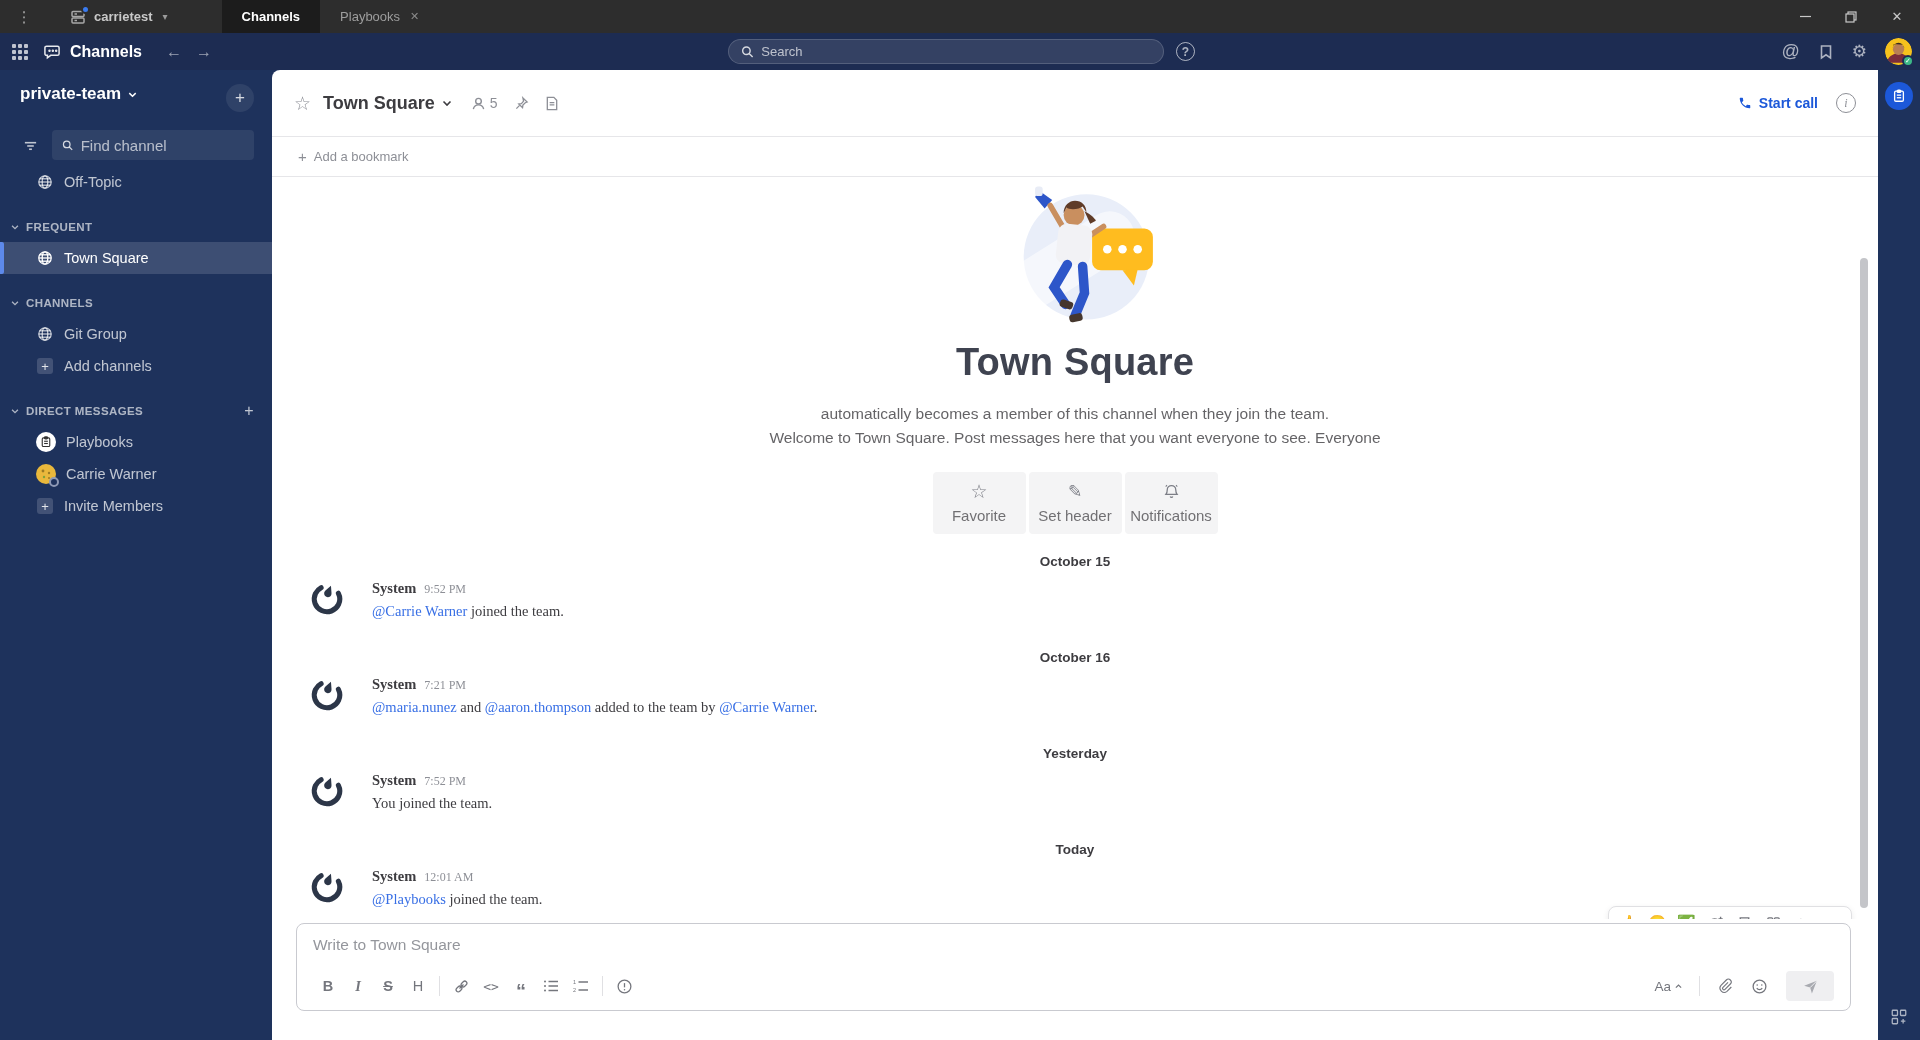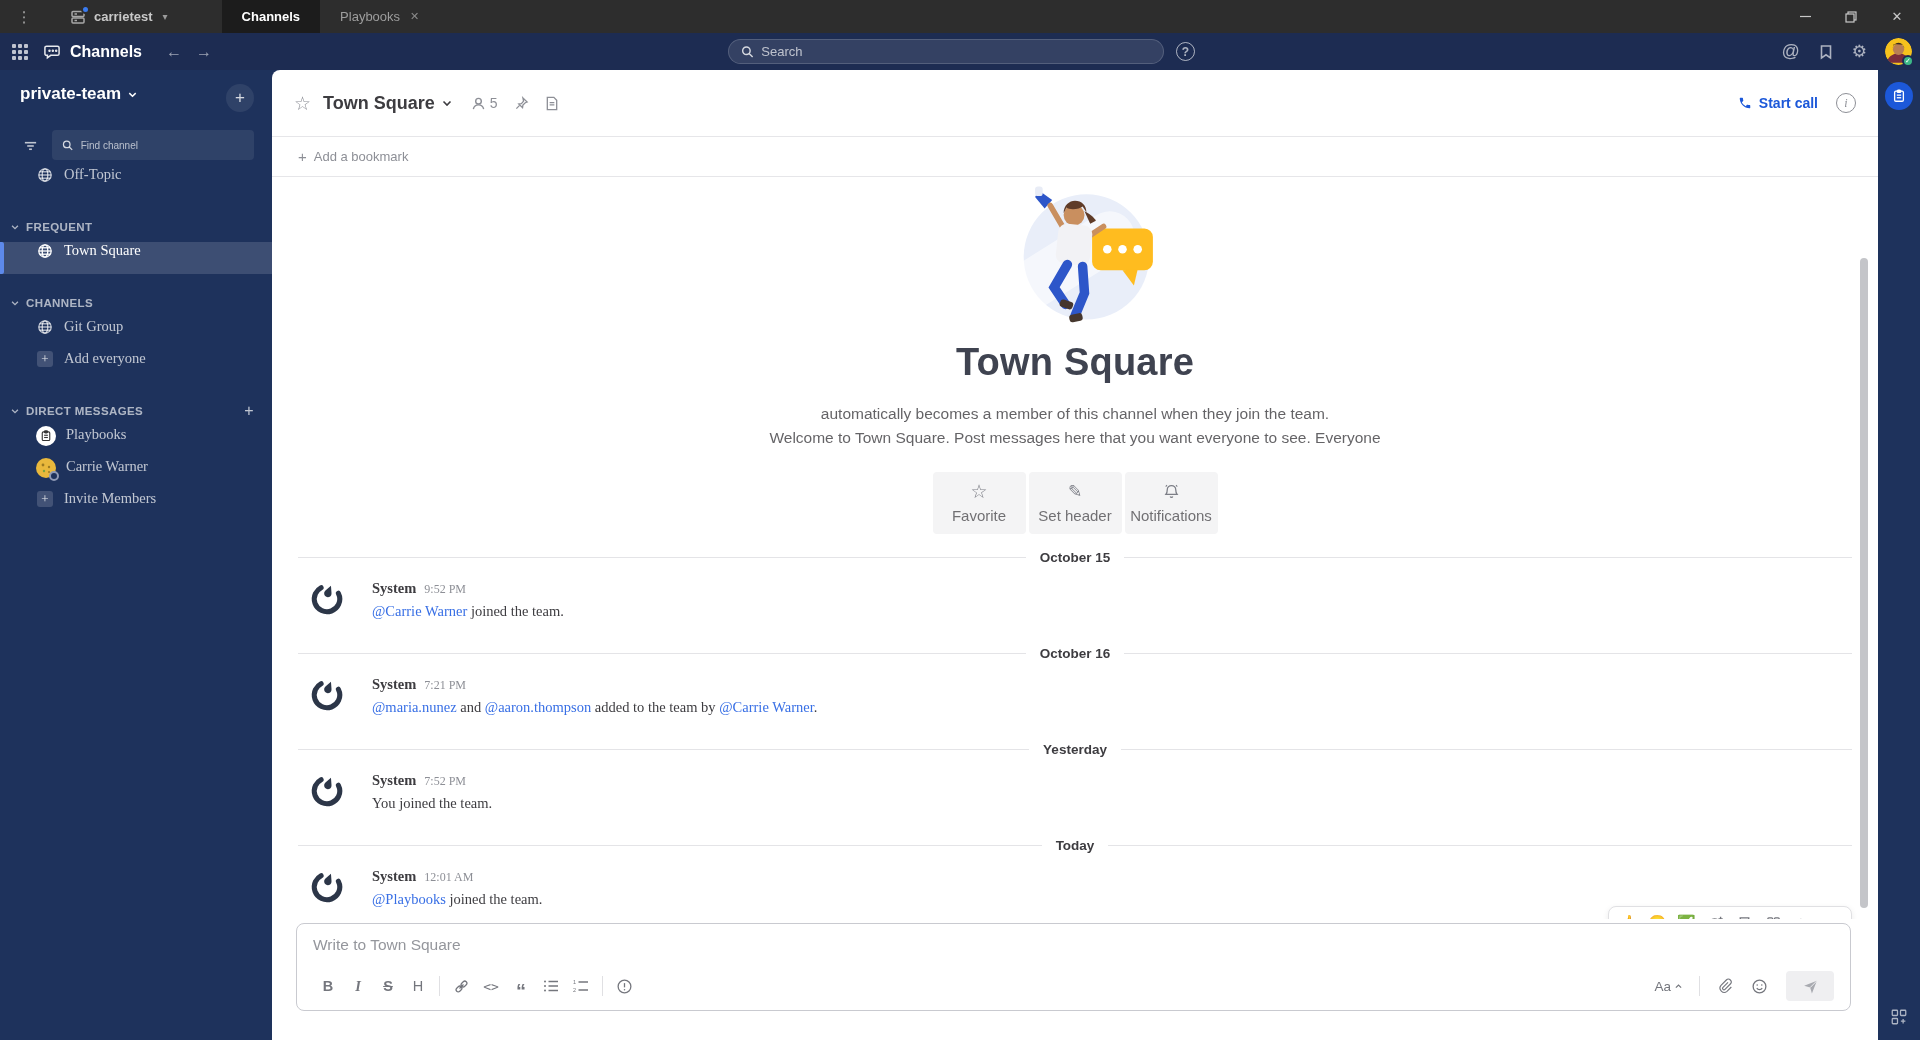--- a/index.html
+++ b/index.html
@@ -50,7 +50,7 @@
   .find-row { display:flex; align-items:center; gap:8px; padding:12px 18px 6px 16px; }
   .filter-btn { width:28px; height:28px; display:flex; align-items:center; justify-content:center; color:rgba(255,255,255,.64); }
   .find-box { flex:1; height:30px; background:rgba(255,255,255,.08); border-radius:4px; display:flex; align-items:center; gap:7px; padding:0 10px; }
-  .find-box input { background:transparent; border:none; outline:none; color:#fff; font-size:10px; width:100%; font-family:"Liberation Sans",sans-serif; }
+  .find-box input { background:transparent; border:none; outline:none; color:#fff; font-size:15px; width:100%; font-family:"Liberation Sans",sans-serif; }
   .find-box input::placeholder { color:rgba(255,255,255,.66); }
   .section-head { display:flex; align-items:center; gap:6px; padding:0 18px 0 10px; height:30px; margin-top:14px; font-size:11.5px; font-weight:bold; letter-spacing:.4px; color:rgba(255,255,255,.64); }
   .section-head .grow { flex:1; }

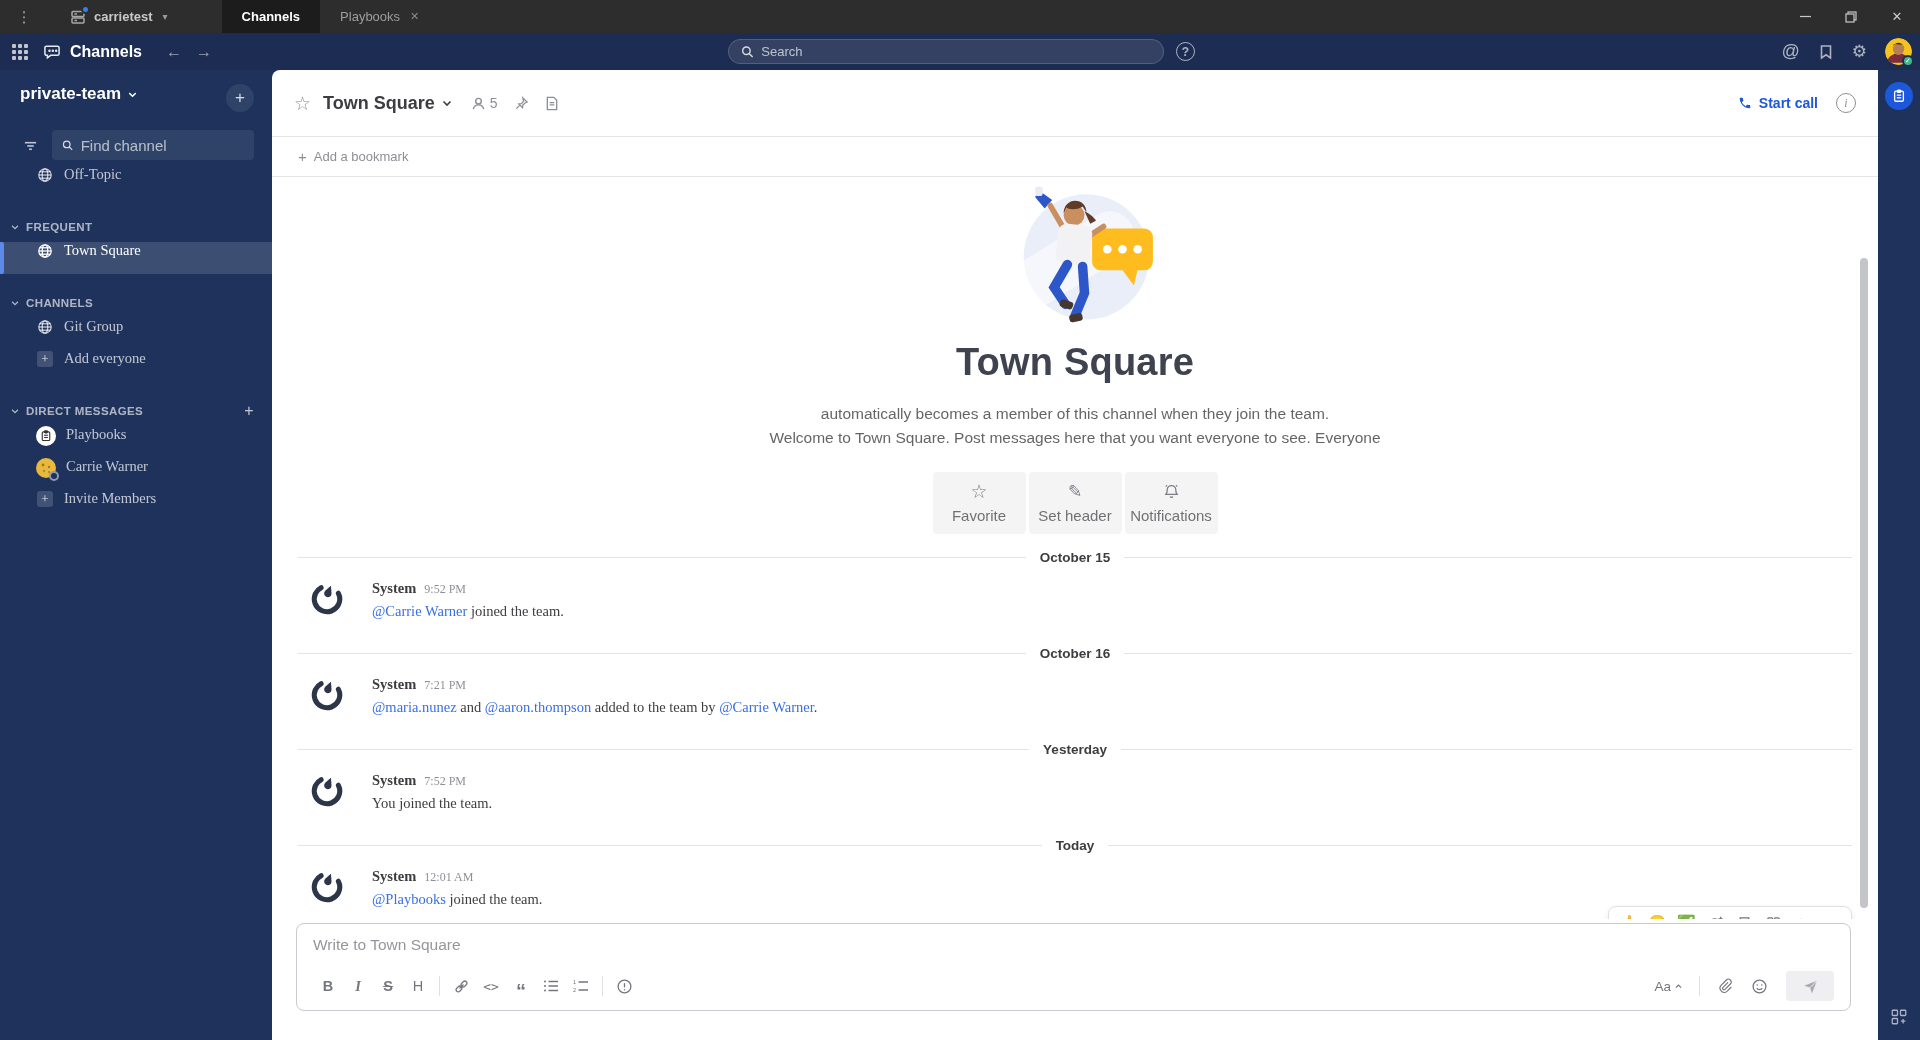--- a/index.html
+++ b/index.html
@@ -54,7 +54,7 @@
   .find-box input::placeholder { color:rgba(255,255,255,.66); }
   .section-head { display:flex; align-items:center; gap:6px; padding:0 18px 0 10px; height:30px; margin-top:14px; font-size:11.5px; font-weight:bold; letter-spacing:.4px; color:rgba(255,255,255,.64); }
   .section-head .grow { flex:1; }
-  .sb-item { display:flex; align-items:flex-start; gap:10px; height:32px; padding-left:36px; font-size:14.5px; color:rgba(255,255,255,.72); position:relative;font-family:Liberation Serif, serif; }
+  .sb-item { display:flex; align-items:center; gap:10px; height:32px; padding-left:36px; font-size:14.5px; color:rgba(255,255,255,.72); position:relative; }
   .sb-item.active { background:rgba(255,255,255,.14); color:#fff; }
   .sb-item.active::before { content:""; position:absolute; left:0; top:0; bottom:0; width:4px; background:#5d89ea; border-radius:0 2px 2px 0; }
   .sb-ic { width:18px; height:18px; display:flex; align-items:center; justify-content:center; flex-shrink:0; }

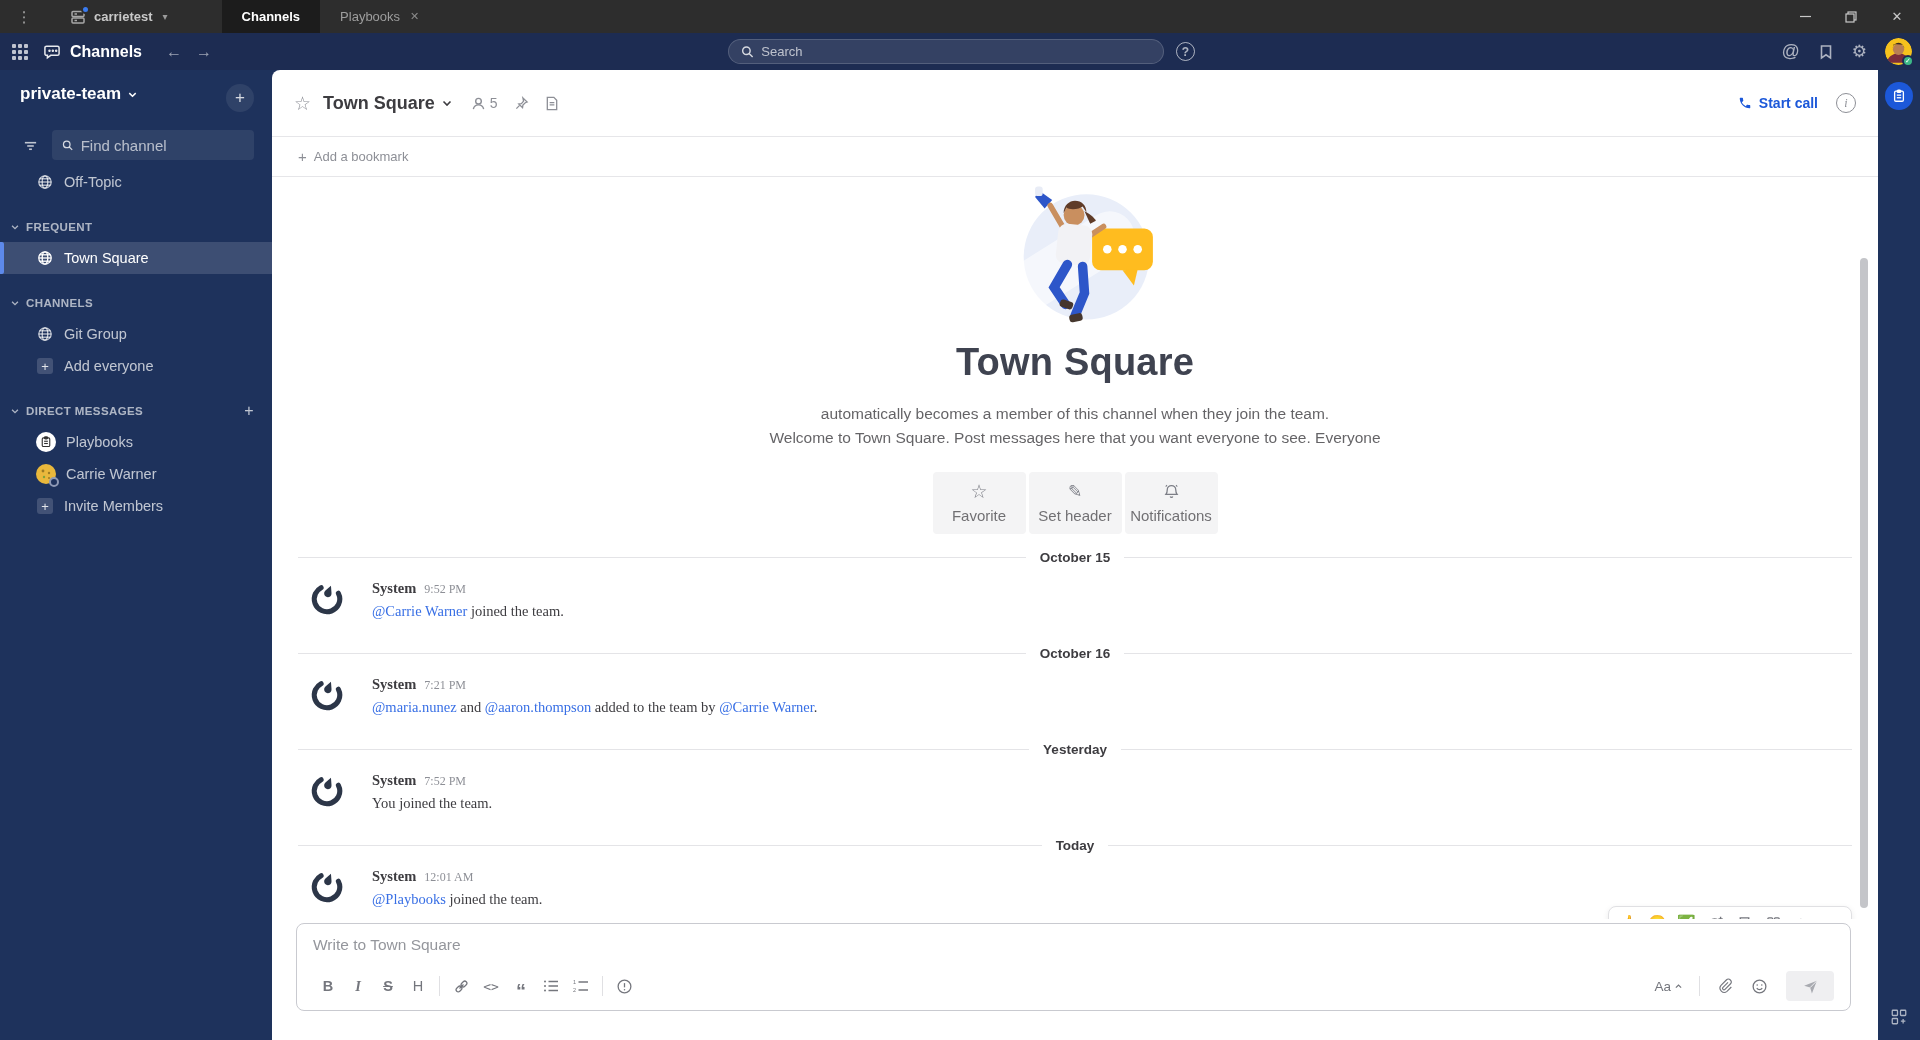--- a/index.html
+++ b/index.html
@@ -318,7 +318,7 @@
       <span class="sb-ic">
           <span class="plus-square">+</span>
         </span>
-      <span>Add everyone</span>
+      <span>Add channels</span>
     </div>
 
     <div class="section-head">

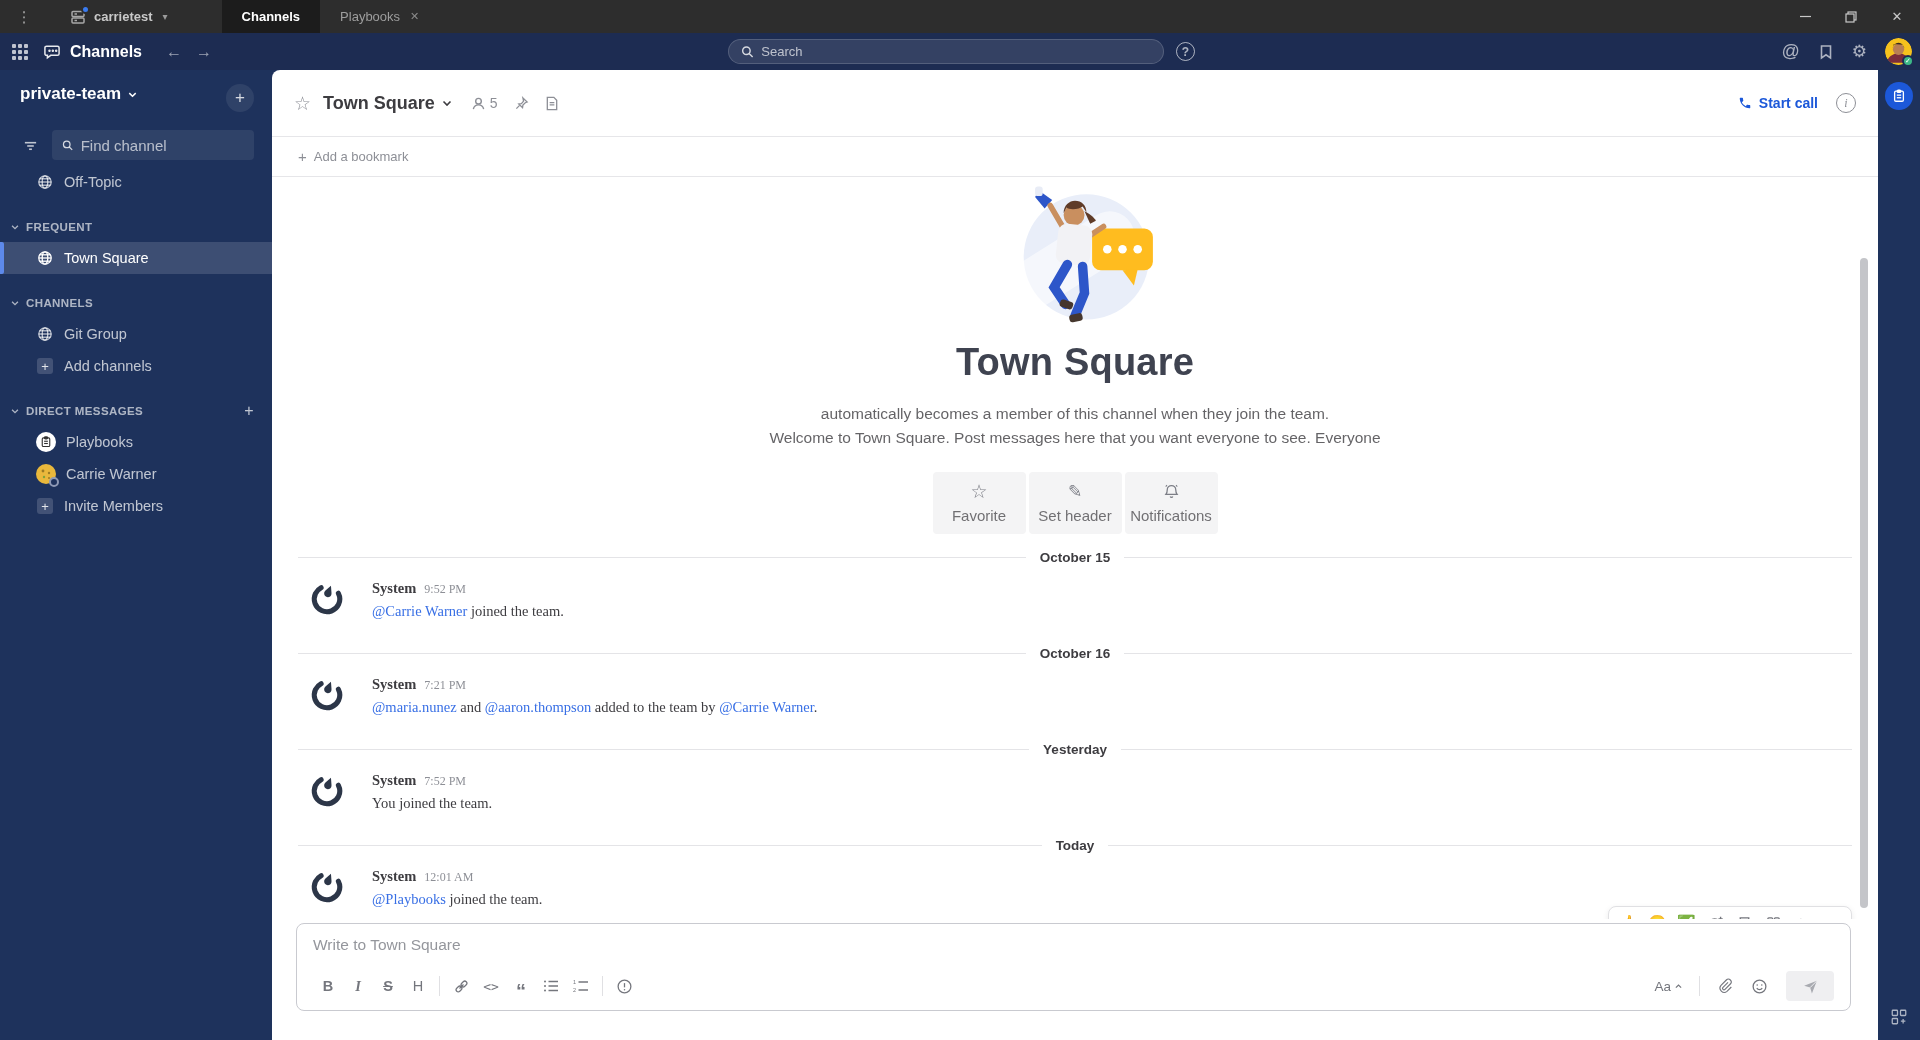--- a/index.html
+++ b/index.html
@@ -85,7 +85,7 @@
   .intro-card .lbl { font-size:15px; color:rgba(61,60,64,.72); }
   .intro-card .ic { font-size:17px; color:#7c7e86; height:18px; display:flex; align-items:center; }
 
-  .date-divider { display:flex; align-items:center; gap:14px; padding:0 26px; height:34px; margin-top:6px; }
+  .date-divider { display:flex; align-items:center; gap:14px; padding:0 26px; height:34px; margin-top:6px;flex-direction:column; }
   .date-divider .line { flex:1; height:1px; background:#e4e4e7; }
   .date-divider .dtext { font-size:13.5px; font-weight:bold; color:#3d3c40; }
 

